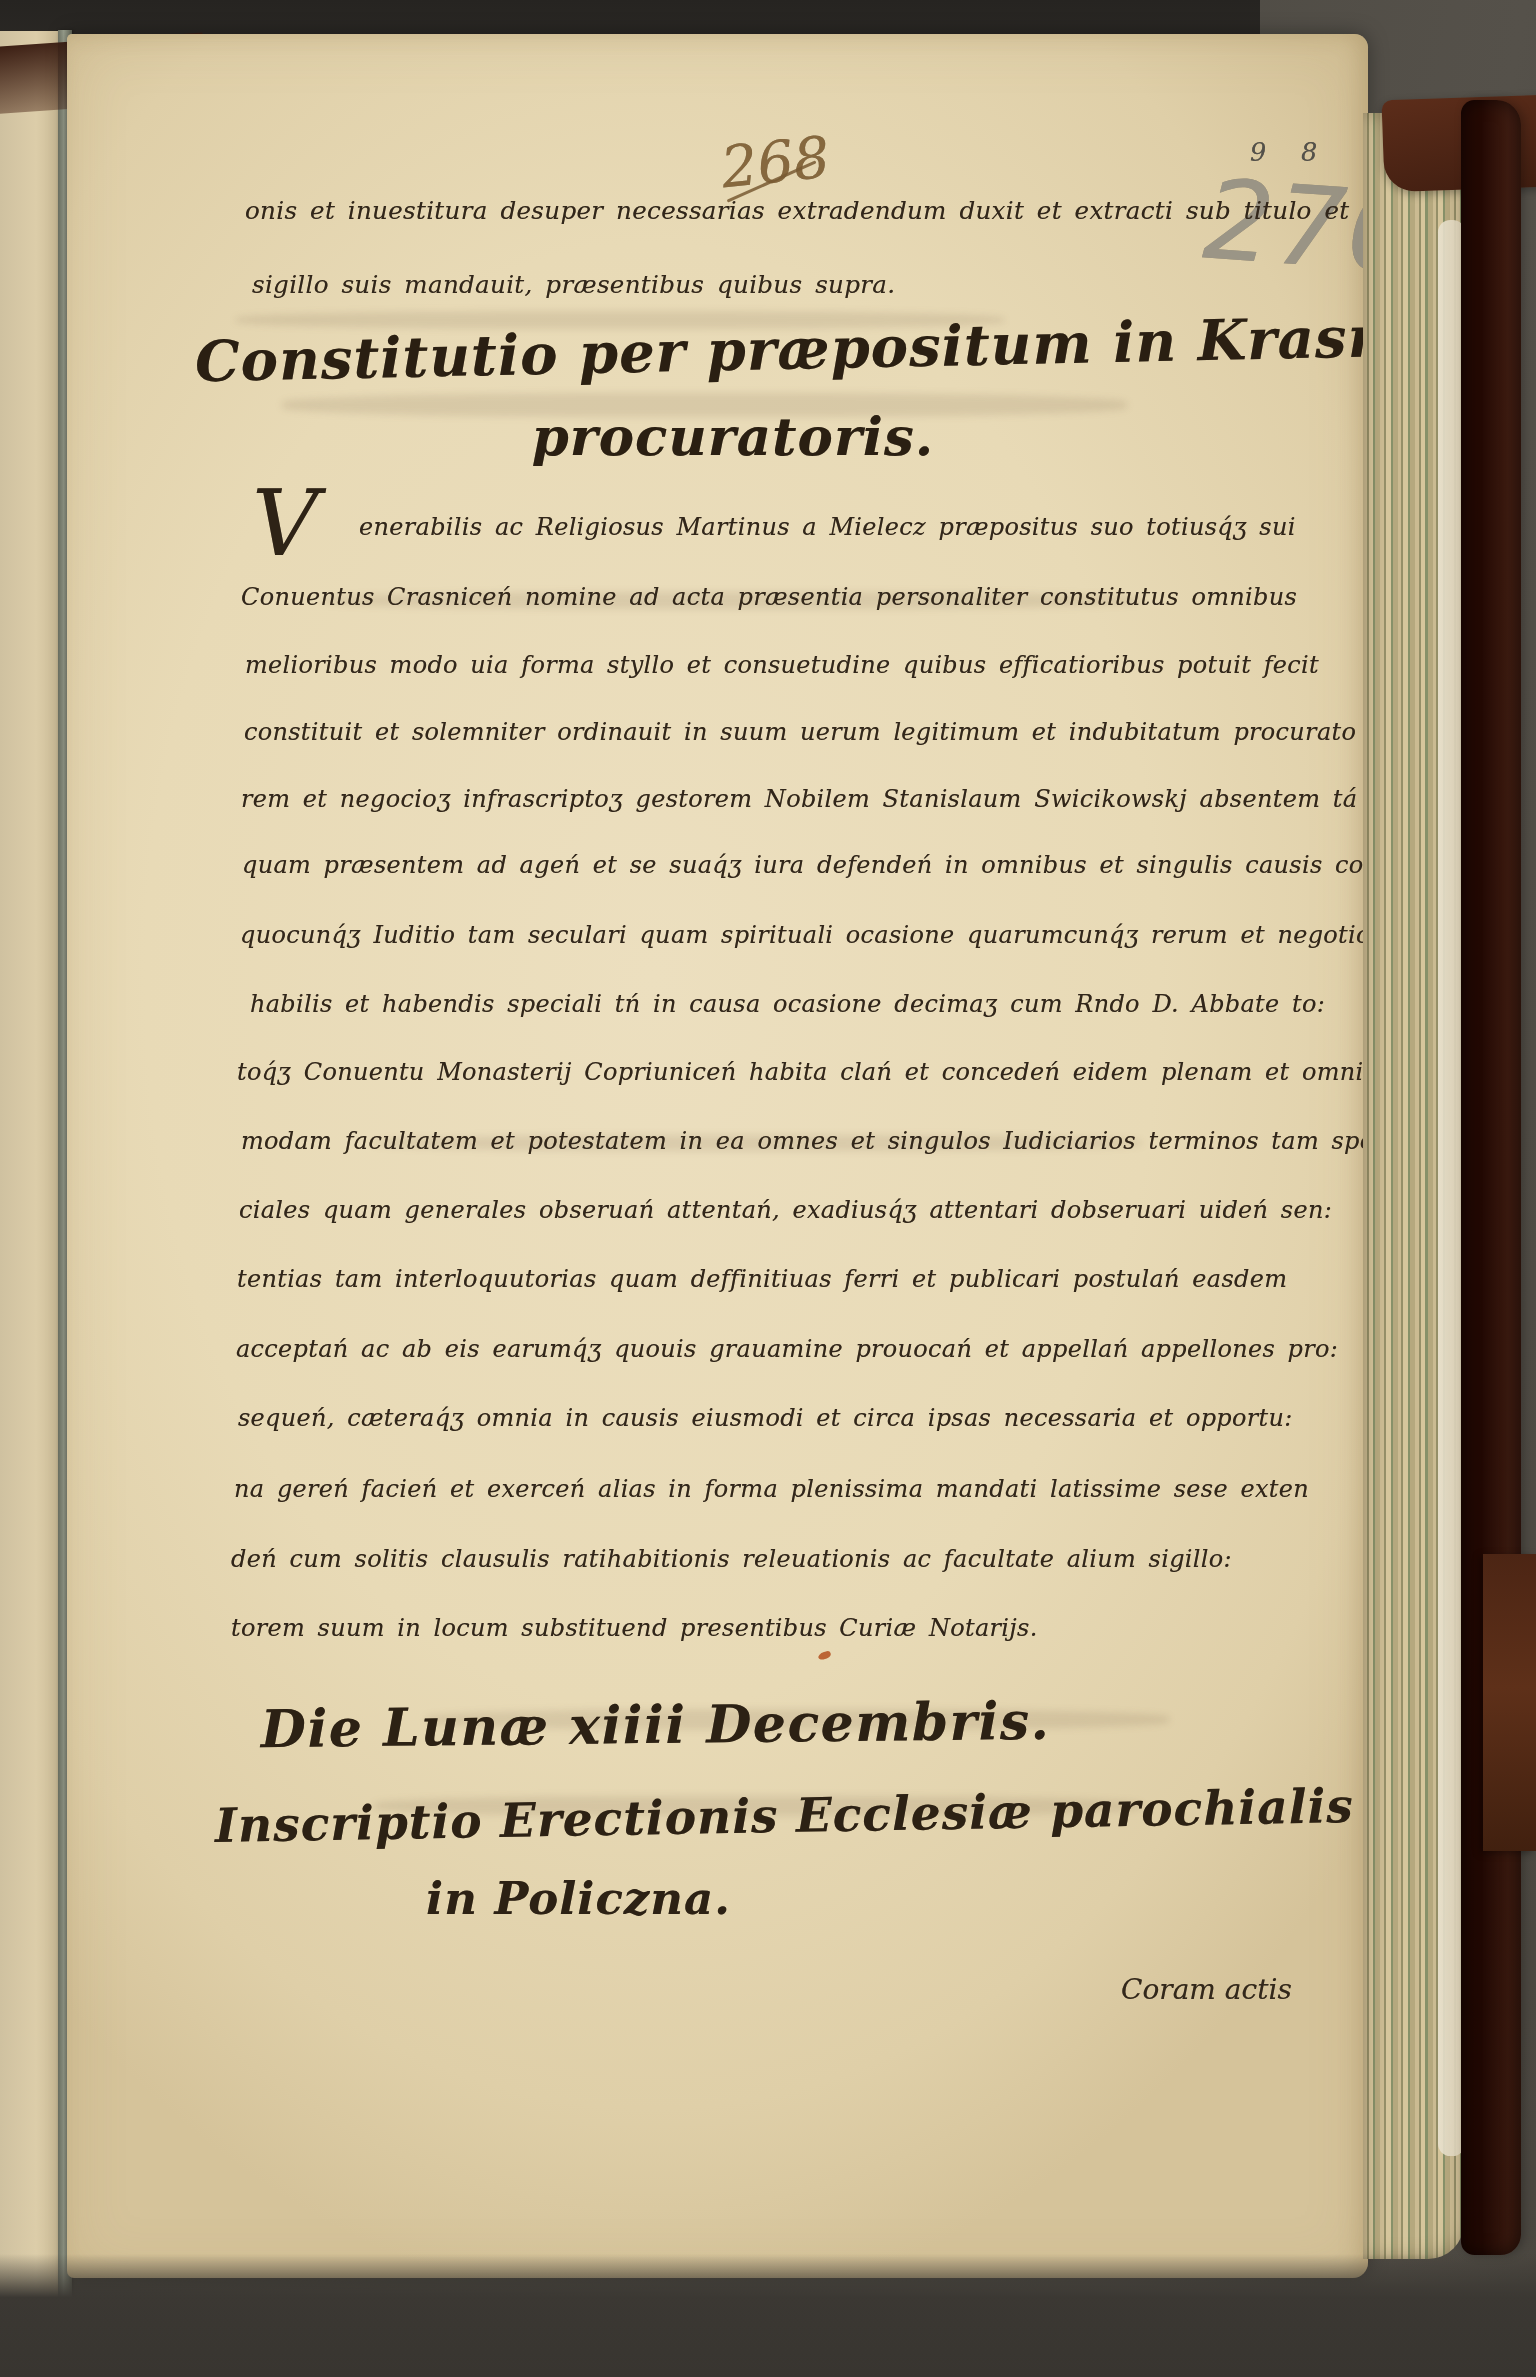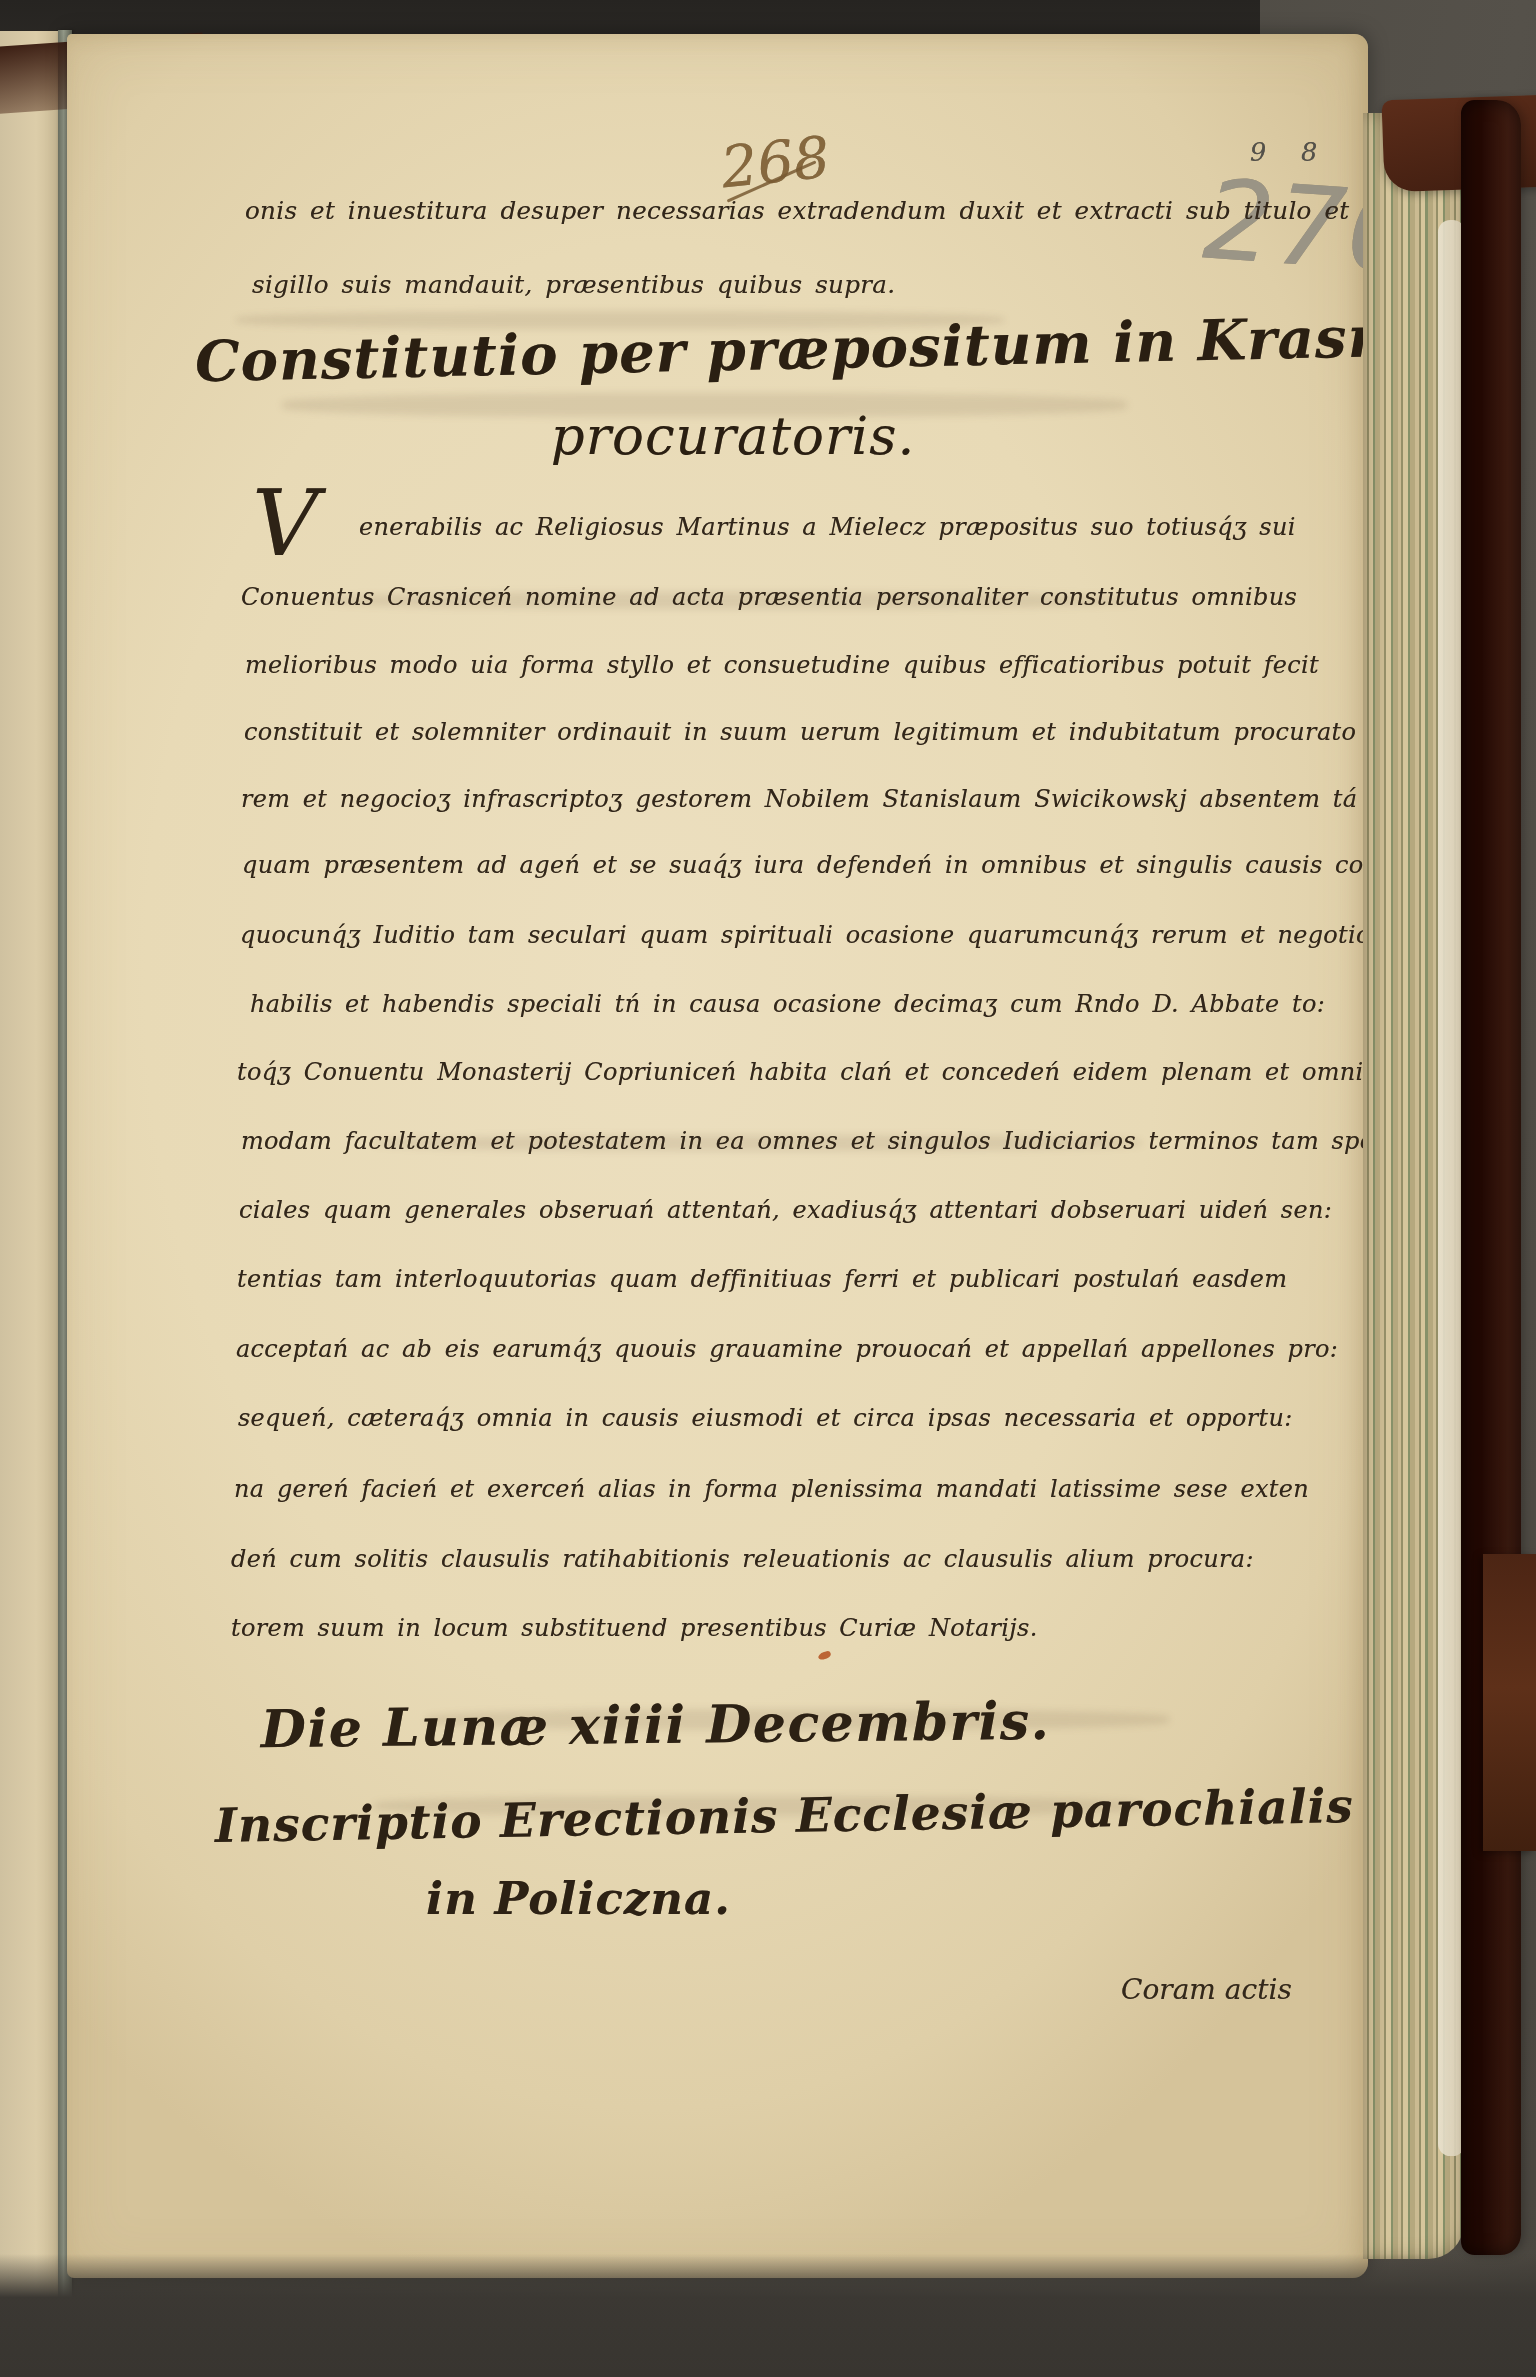--- a/index.html
+++ b/index.html
@@ -54,7 +54,7 @@
   .opening{font-size:24.6px;letter-spacing:0.3px;word-spacing:4.6px;}
   .head1{font-size:56px;font-weight:600;letter-spacing:1px;color:#2a1f12;
     transform:rotate(-1.2deg);}
-  .head2{font-size:53px;font-weight:400;letter-spacing:1px;color:#2a1f12;}
+  .head2{font-size:53px;font-weight:700;letter-spacing:1px;color:#2a1f12;}
   .date-head{font-size:52px;font-weight:600;letter-spacing:1.5px;color:#2c2114;transform:rotate(-.6deg);}
   .insc1{font-size:47px;font-weight:600;letter-spacing:1px;color:#2c2114;transform:rotate(-1deg);}
   .insc2{font-size:45px;font-weight:600;letter-spacing:1px;color:#2c2114;}

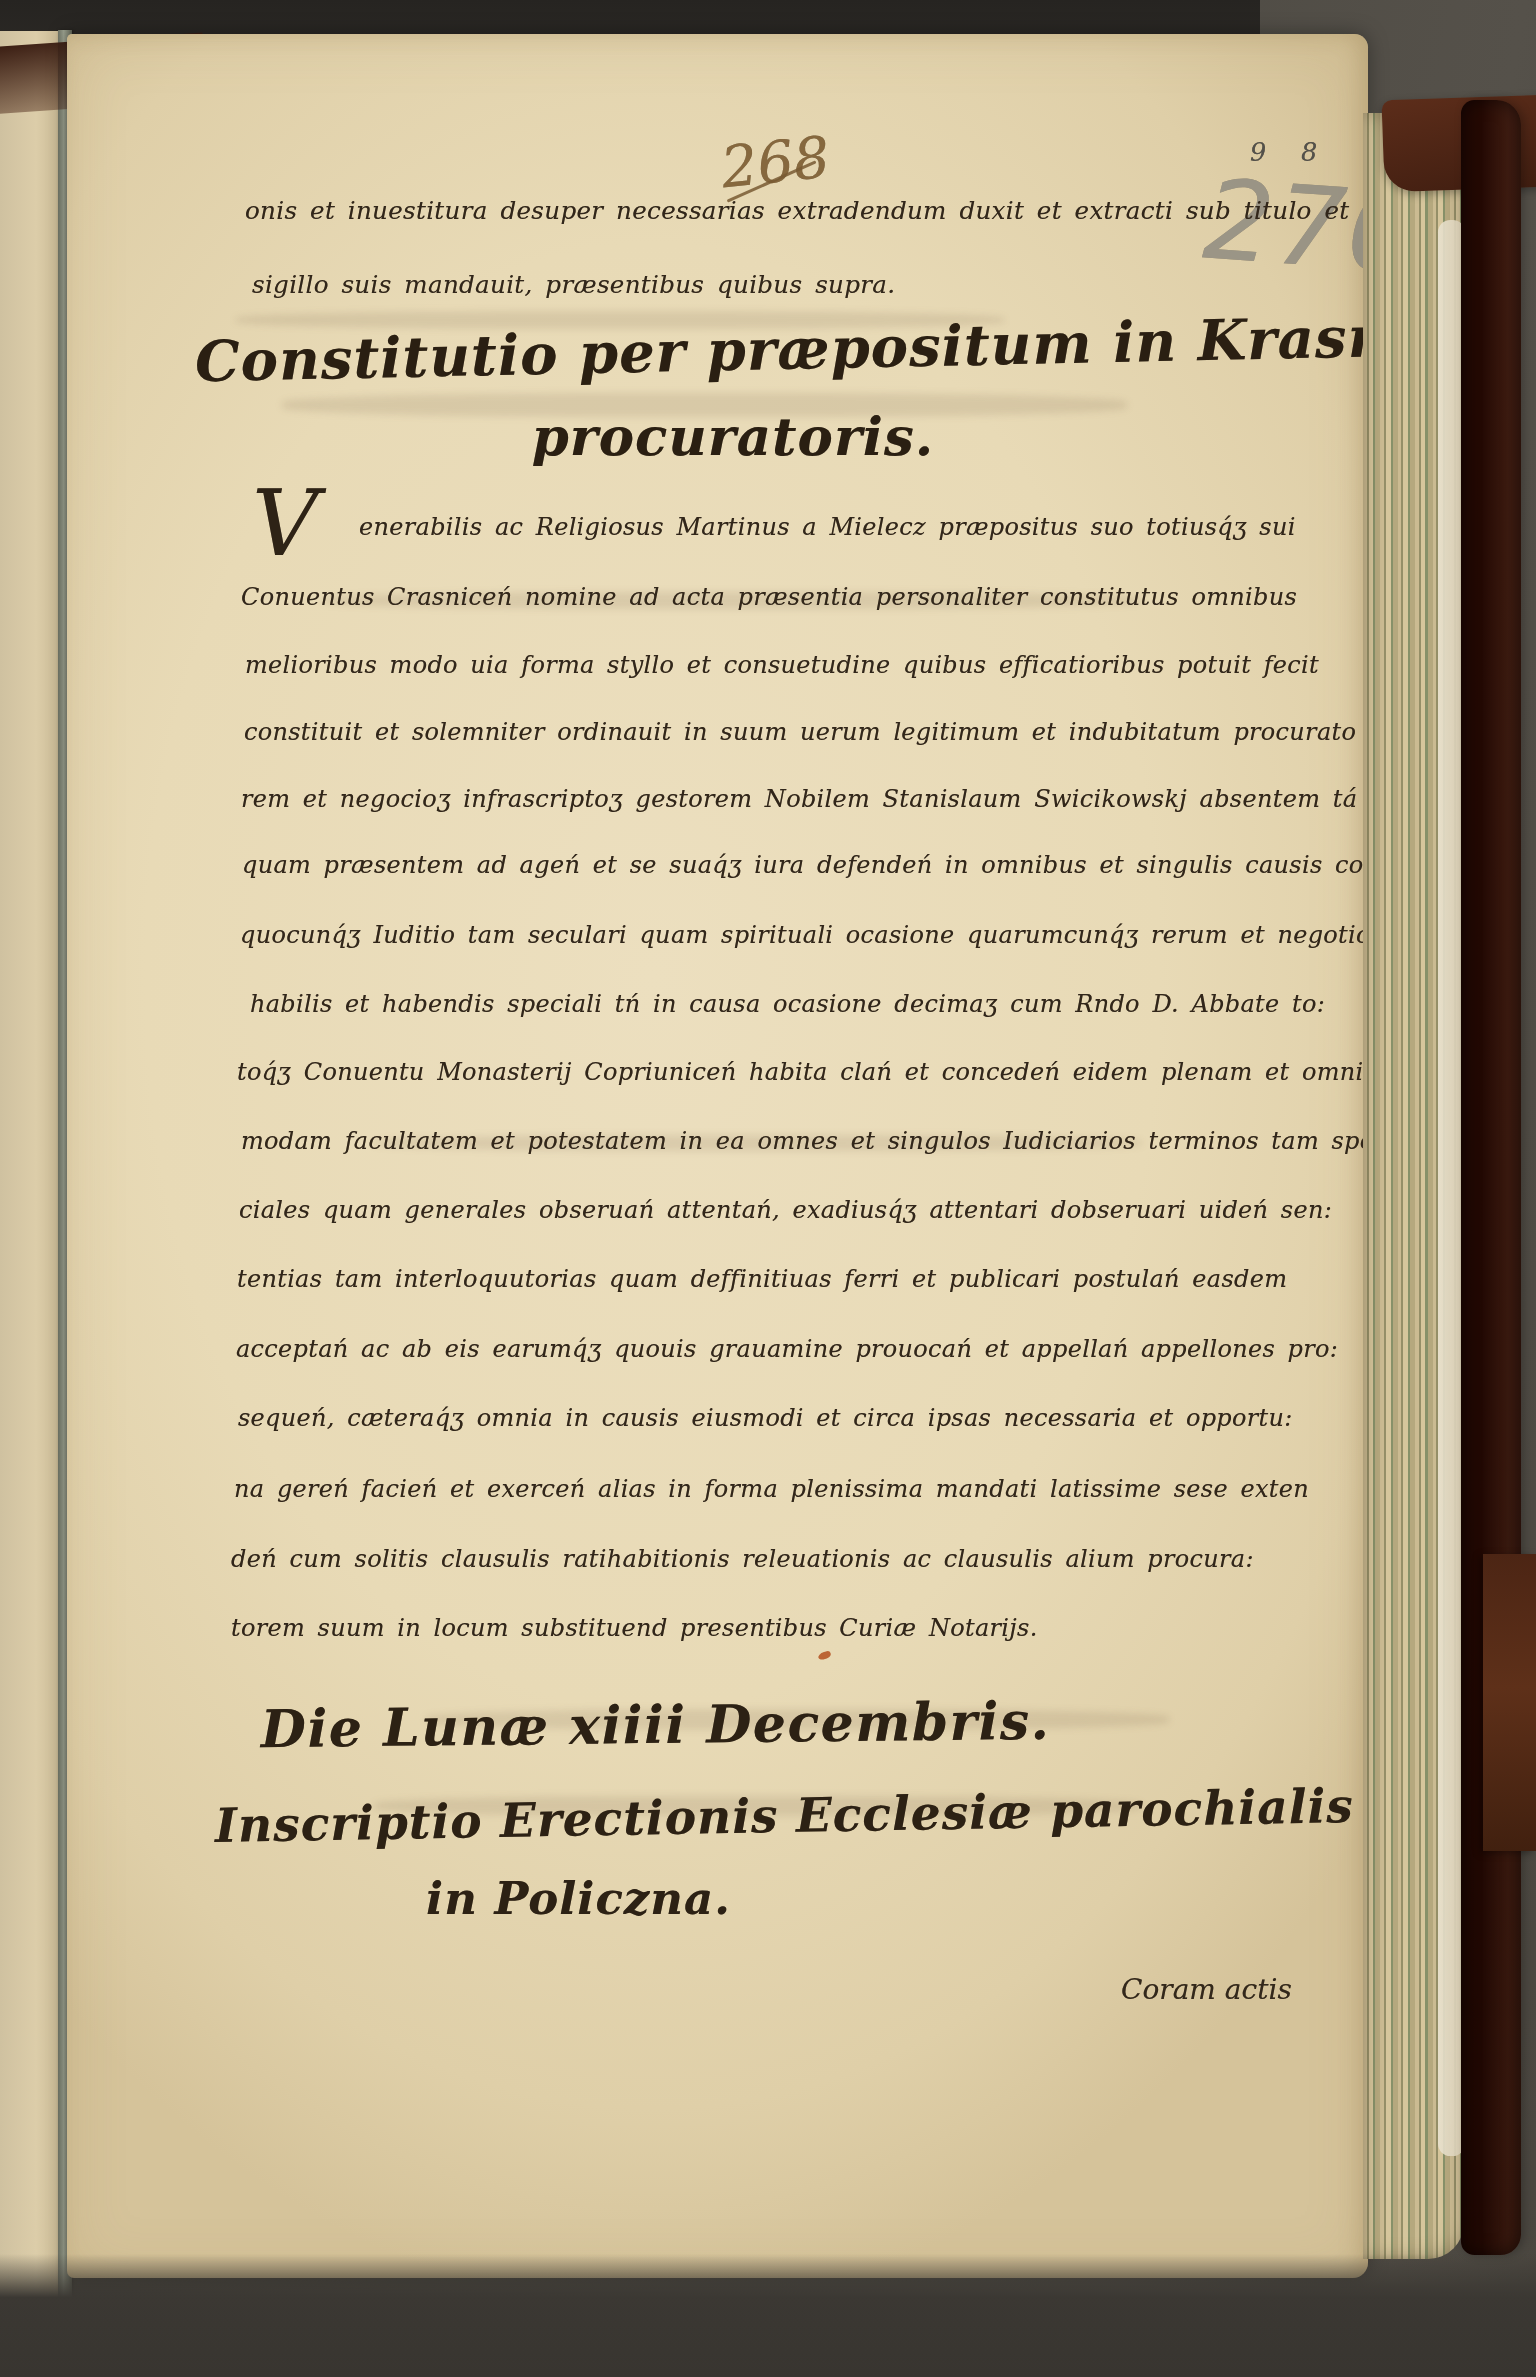--- a/index.html
+++ b/index.html
@@ -117,7 +117,7 @@
   <div class="ink bodyline" style="left:236px;top:1335px">acceptań ac ab eis earumq́ʒ quouis grauamine prouocań et appellań appellones pro:</div>
   <div class="ink bodyline" style="left:238px;top:1404px">sequeń, cæteraq́ʒ omnia in causis eiusmodi et circa ipsas necessaria et opportu:</div>
   <div class="ink bodyline" style="left:234px;top:1475px">na gereń facień et exerceń alias in forma plenissima mandati latissime sese exten</div>
-  <div class="ink bodyline" style="left:231px;top:1545px">deń cum solitis clausulis ratihabitionis releuationis ac clausulis alium procura:</div>
+  <div class="ink bodyline" style="left:231px;top:1545px">deń cum solitis clausulis ratihabitionis releuationis ac facultate alium sigillo:</div>
   <div class="ink bodyline" style="left:231px;top:1614px">torem suum in locum substituend presentibus Curiæ Notarijs.</div>
   <div class="red-mark"></div>
 

